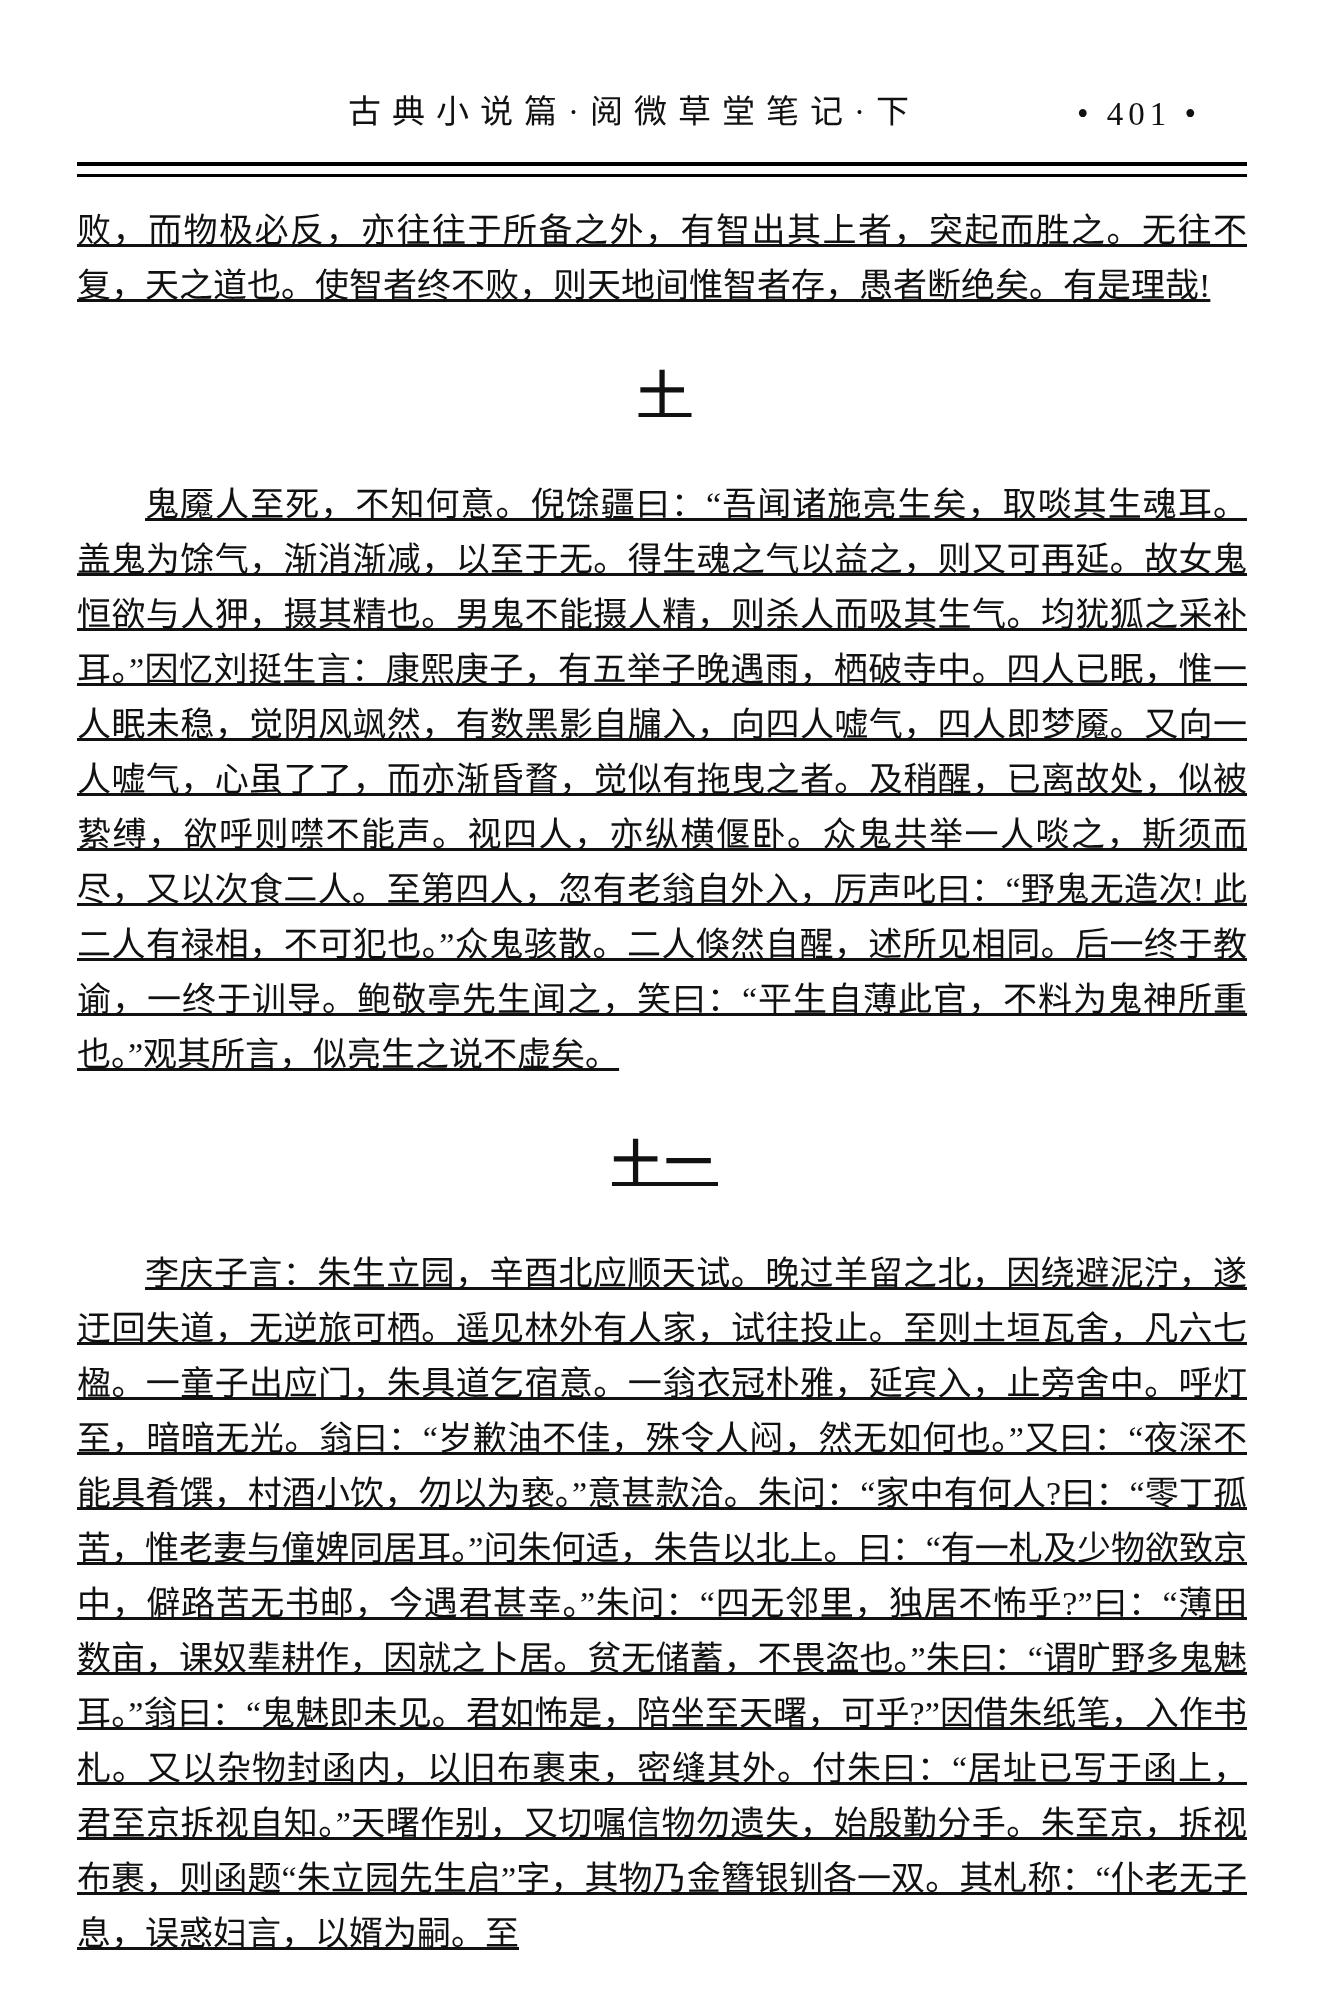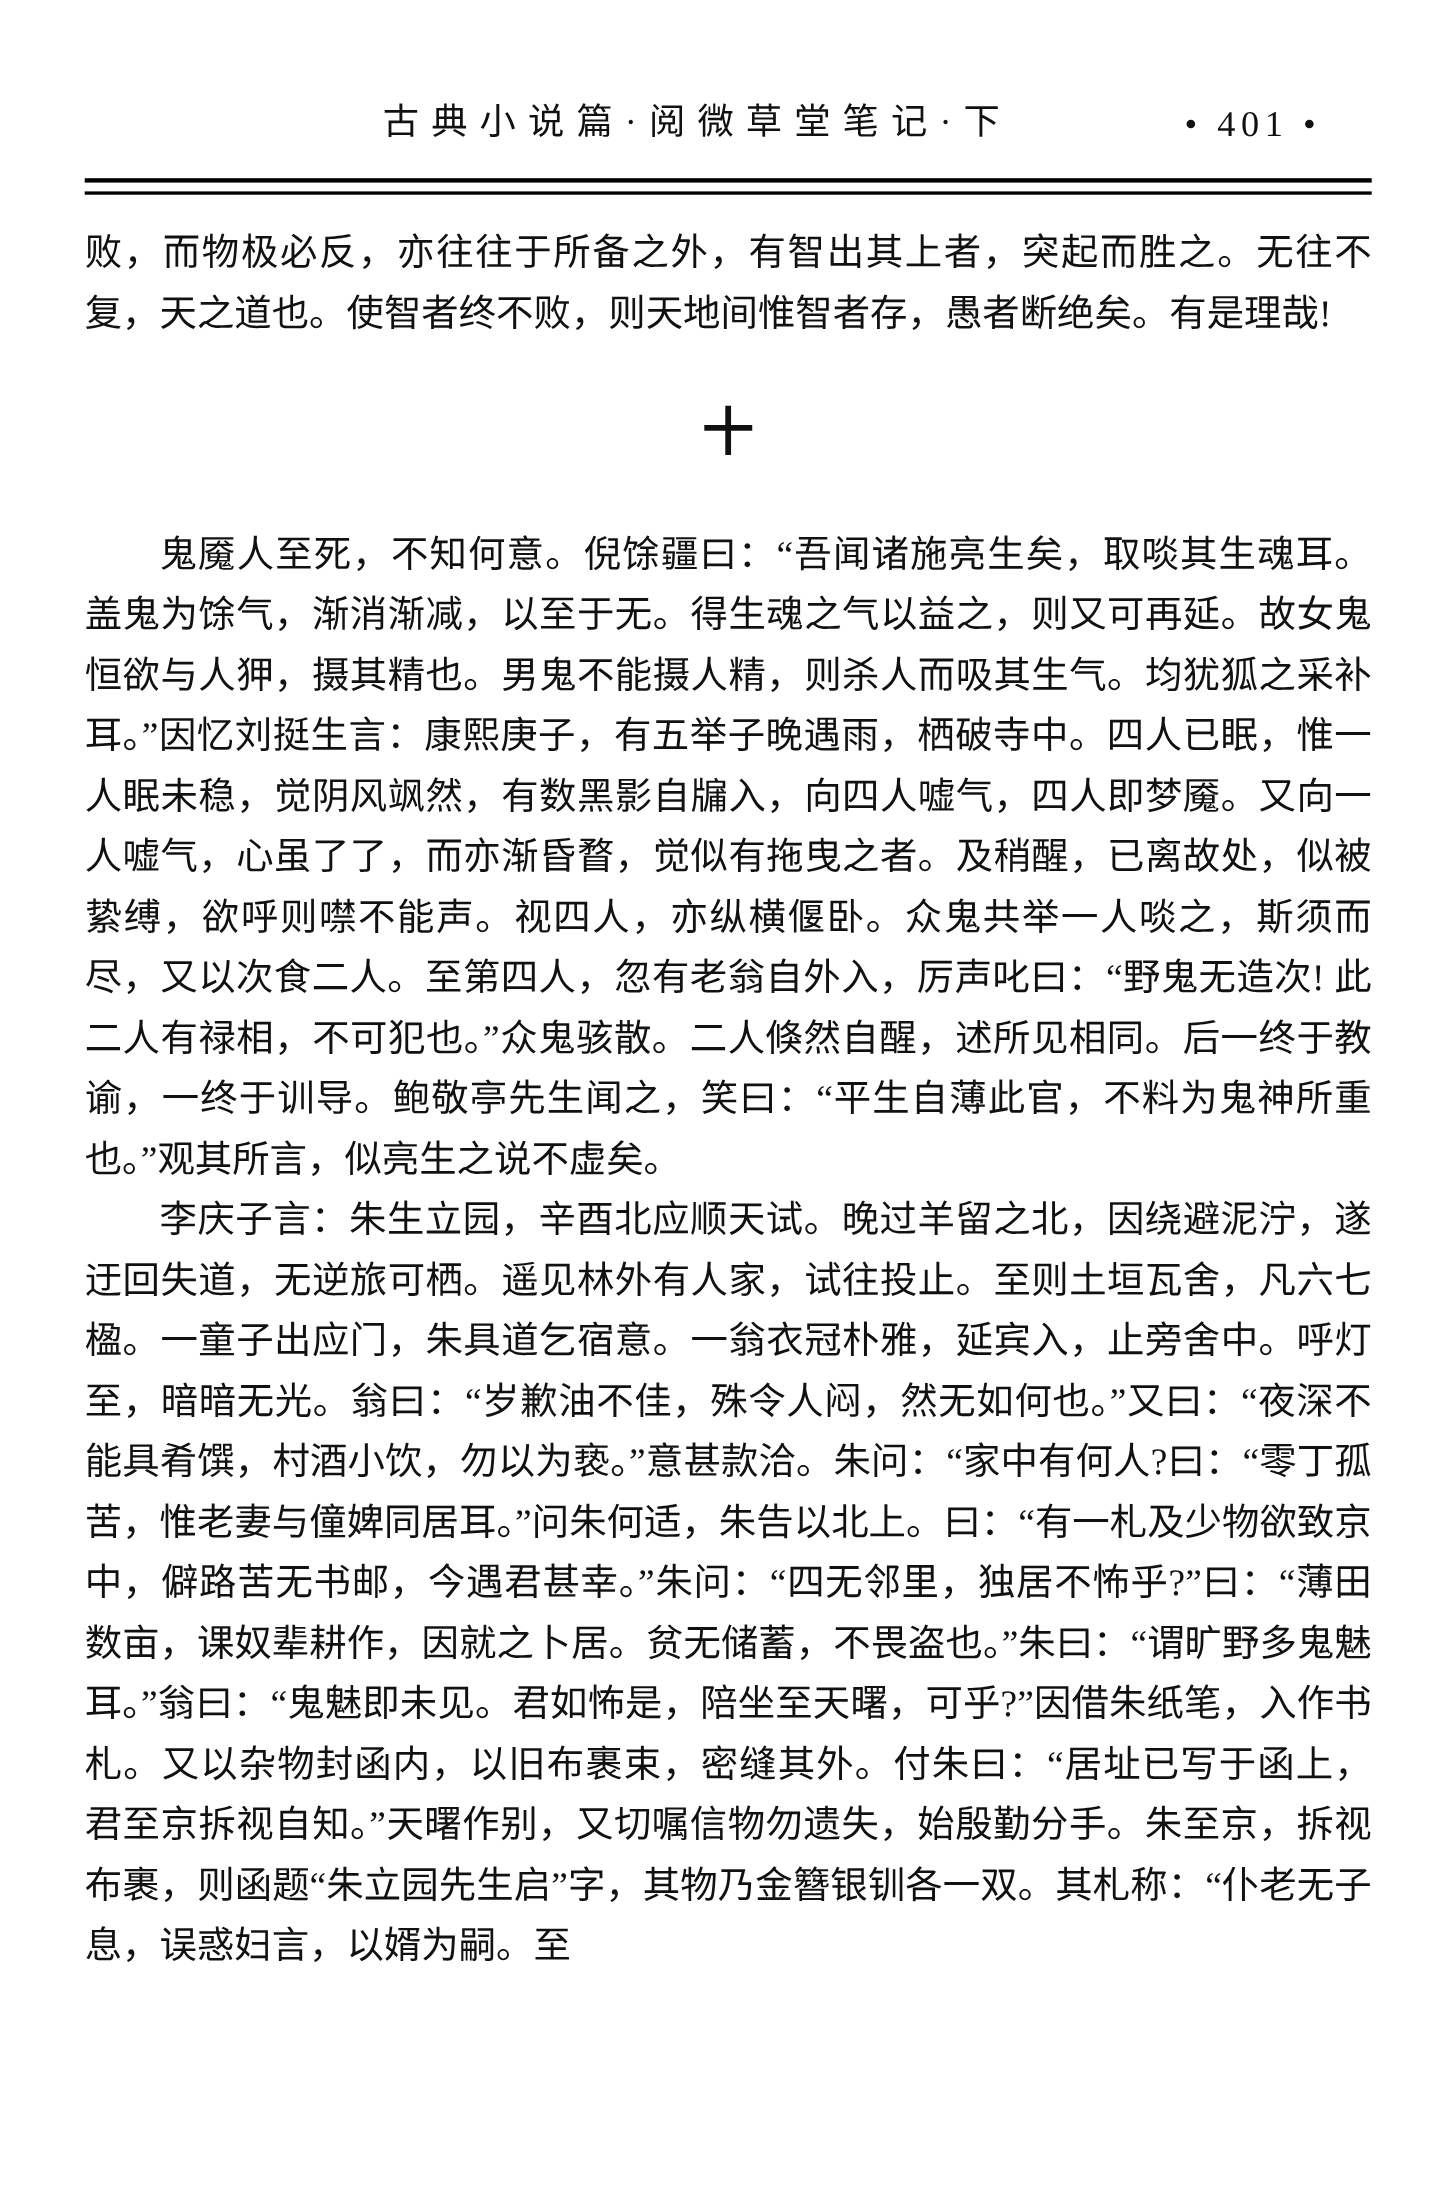--- a/index.html
+++ b/index.html
@@ -50,6 +50,7 @@
   }
   main {
     margin-top: 26px;
+    text-decoration: underline;
   }
   .para {
     margin: 0;

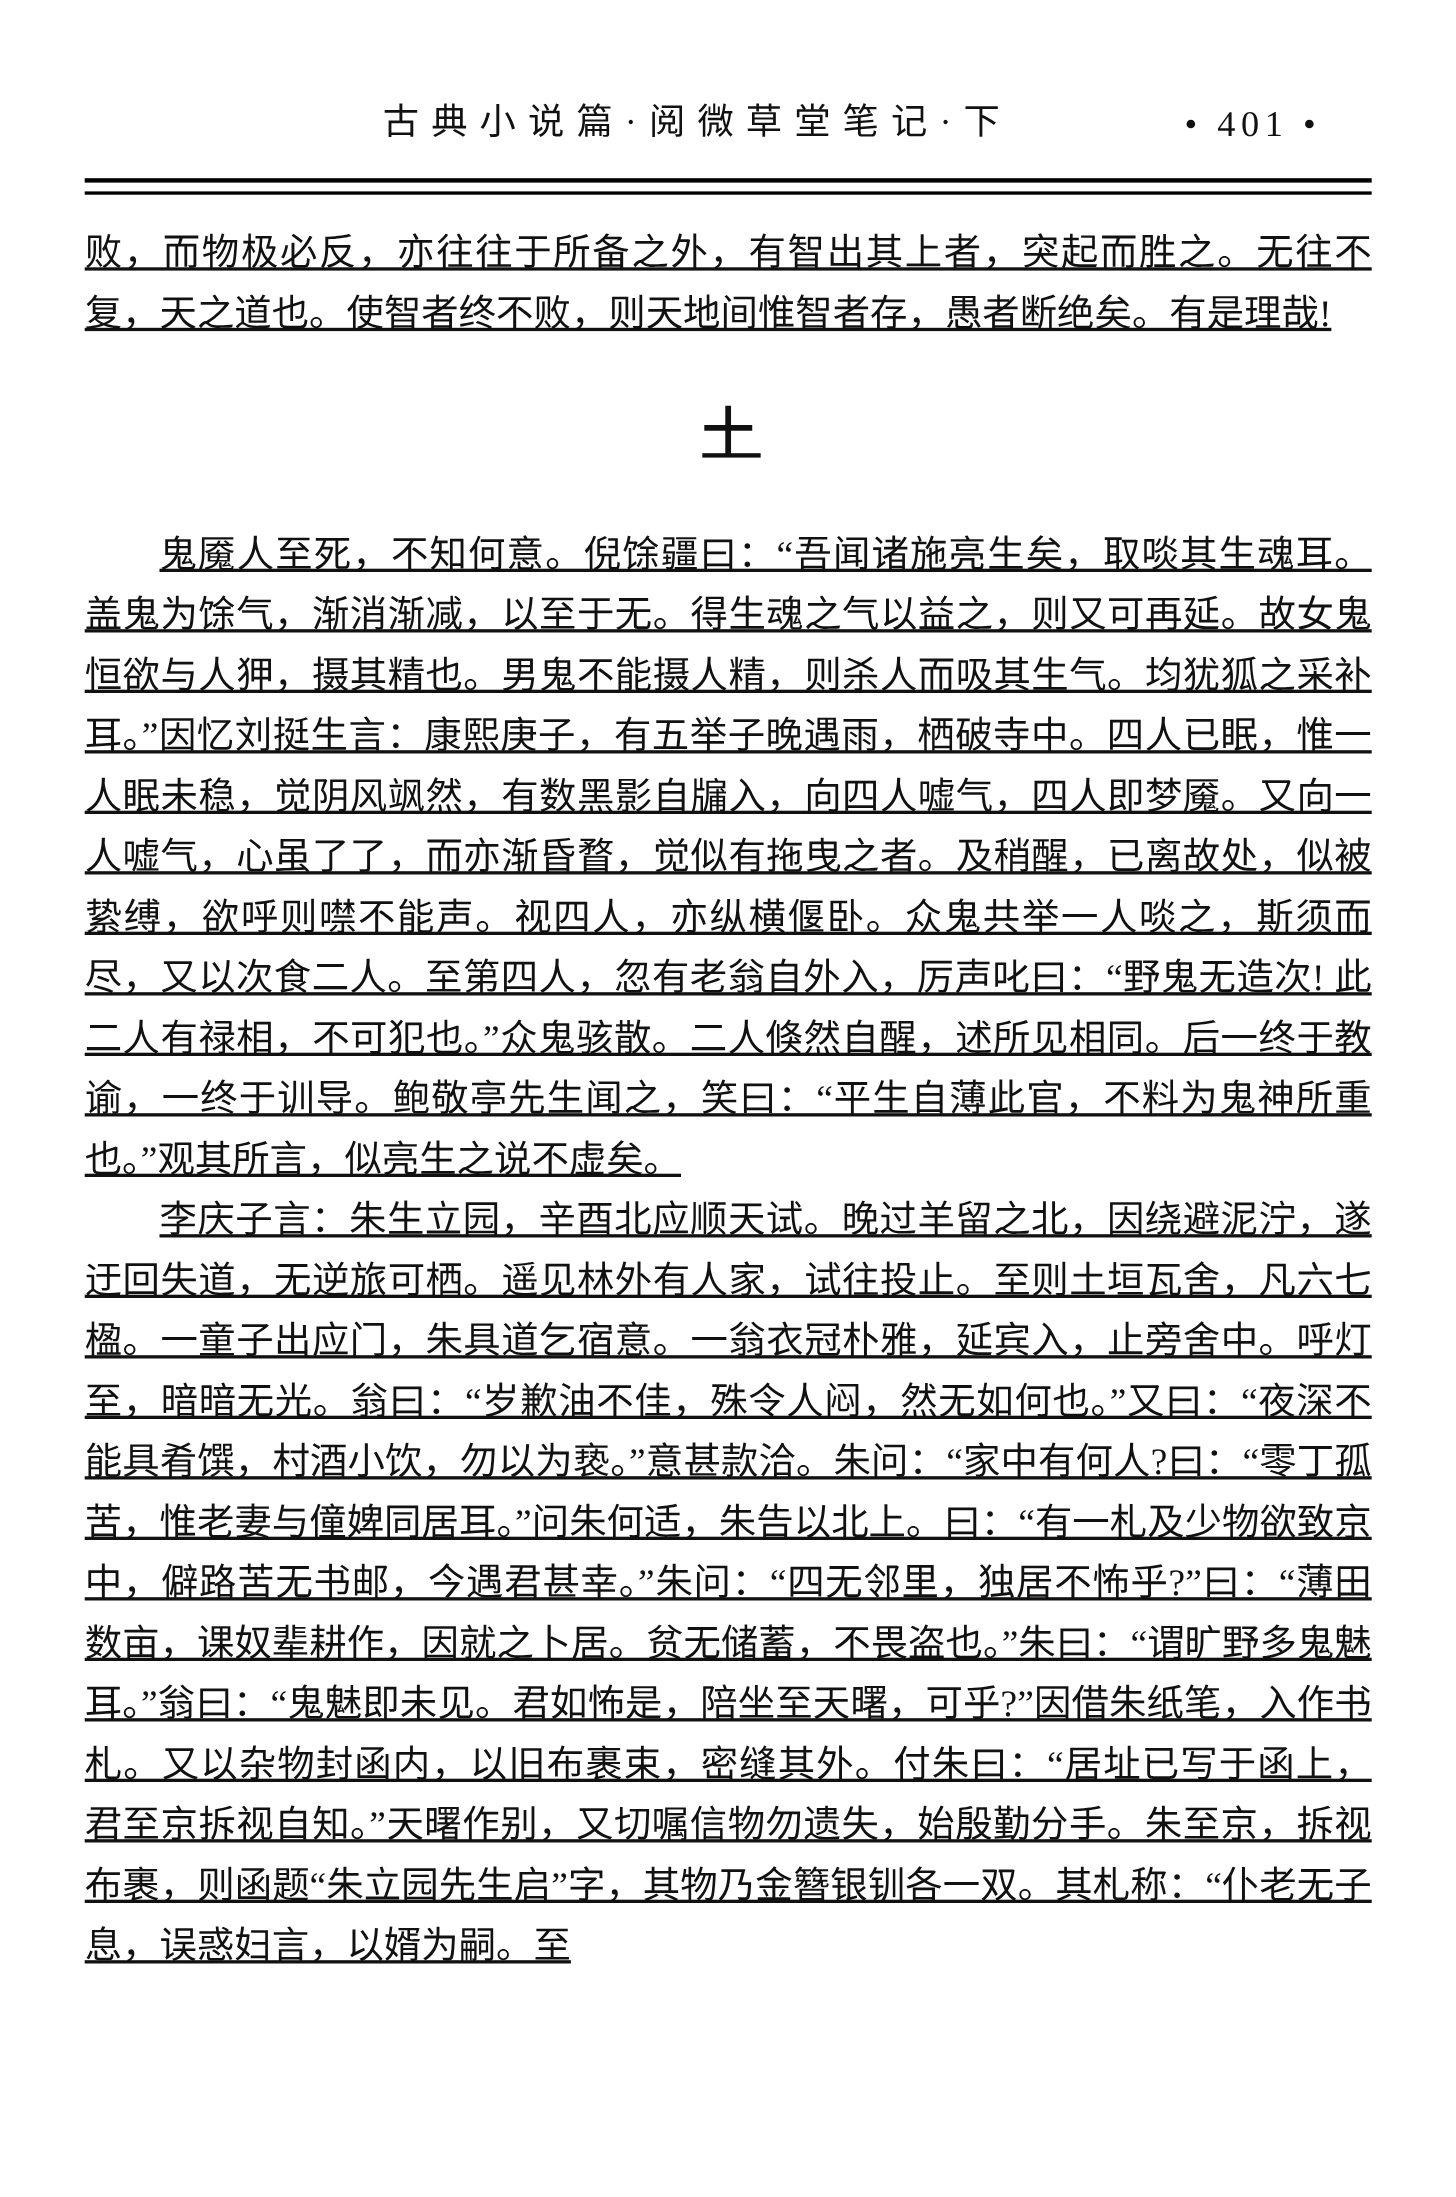--- a/index.html
+++ b/index.html
@@ -94,6 +94,7 @@
 
     <p class="para">鬼魇人至死，不知何意。倪馀疆曰：“吾闻诸施亮生矣，取啖其生魂耳。盖鬼为馀气，渐消渐减，以至于无。得生魂之气以益之，则又可再延。故女鬼恒欲与人狎，摄其精也。男鬼不能摄人精，则杀人而吸其生气。均犹狐之采补耳。”因忆刘挺生言：康熙庚子，有五举子晚遇雨，栖破寺中。四人已眠，惟一人眠未稳，觉阴风飒然，有数黑影自牖入，向四人嘘气，四人即梦魇。又向一人嘘气，心虽了了，而亦渐昏瞀，觉似有拖曳之者。及稍醒，已离故处，似被絷缚，欲呼则噤不能声。视四人，亦纵横偃卧。众鬼共举一人啖之，斯须而尽，又以次食二人。至第四人，忽有老翁自外入，厉声叱曰：“野鬼无造次! 此二人有禄相，不可犯也。”众鬼骇散。二人倏然自醒，述所见相同。后一终于教谕，一终于训导。鲍敬亭先生闻之，笑曰：“平生自薄此官，不料为鬼神所重也。”观其所言，似亮生之说不虚矣。</p>
 
+    <h2 class="section-heading">十一</h2>
 
     <p class="para">李庆子言：朱生立园，辛酉北应顺天试。晚过羊留之北，因绕避泥泞，遂迂回失道，无逆旅可栖。遥见林外有人家，试往投止。至则土垣瓦舍，凡六七楹。一童子出应门，朱具道乞宿意。一翁衣冠朴雅，延宾入，止旁舍中。呼灯至，暗暗无光。翁曰：“岁歉油不佳，殊令人闷，然无如何也。”又曰：“夜深不能具肴馔，村酒小饮，勿以为亵。”意甚款洽。朱问：“家中有何人?曰：“零丁孤苦，惟老妻与僮婢同居耳。”问朱何适，朱告以北上。曰：“有一札及少物欲致京中，僻路苦无书邮，今遇君甚幸。”朱问：“四无邻里，独居不怖乎?”曰：“薄田数亩，课奴辈耕作，因就之卜居。贫无储蓄，不畏盗也。”朱曰：“谓旷野多鬼魅耳。”翁曰：“鬼魅即未见。君如怖是，陪坐至天曙，可乎?”因借朱纸笔，入作书札。又以杂物封函内，以旧布裹束，密缝其外。付朱曰：“居址已写于函上，君至京拆视自知。”天曙作别，又切嘱信物勿遗失，始殷勤分手。朱至京，拆视布裹，则函题“朱立园先生启”字，其物乃金簪银钏各一双。其札称：“仆老无子息，误惑妇言，以婿为嗣。至</p>
   </main>

